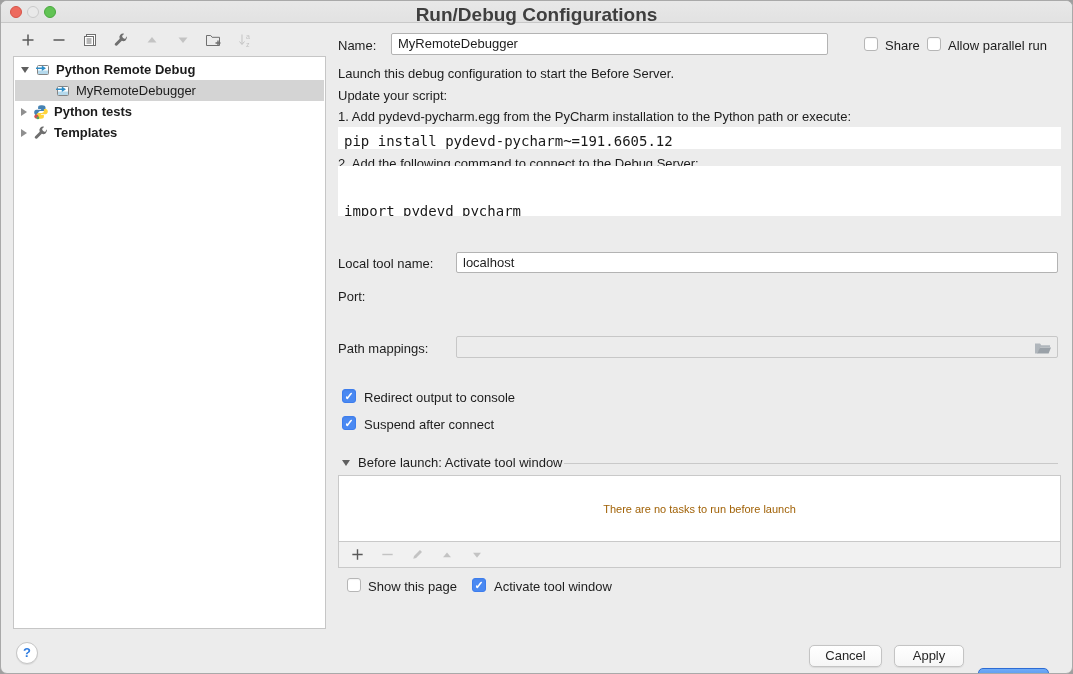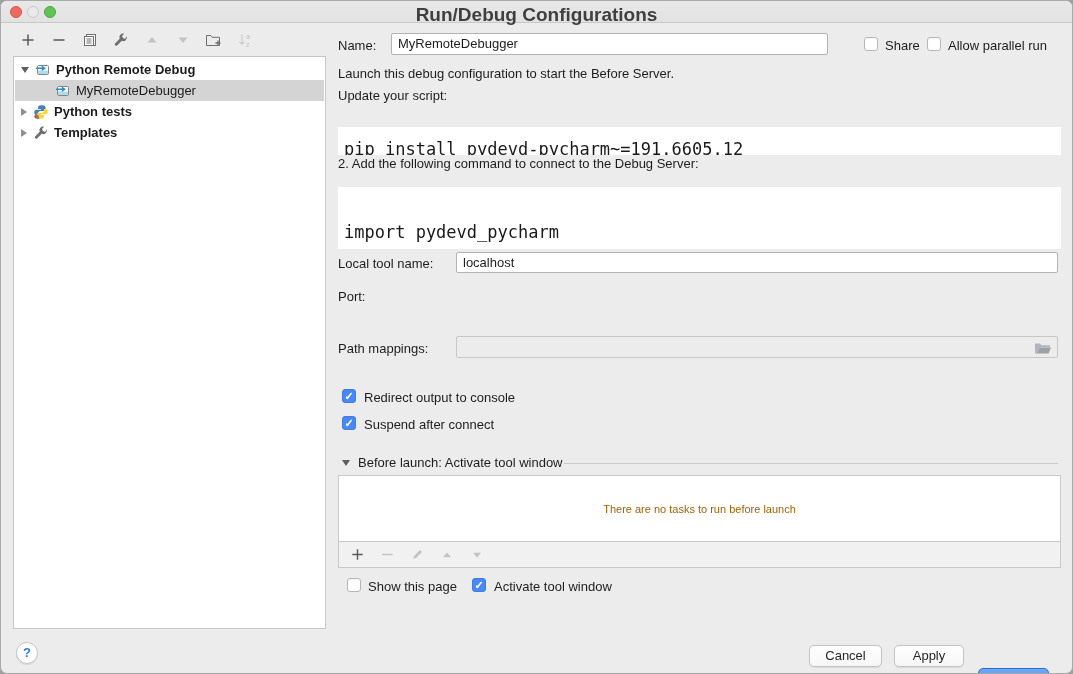--- a/index.html
+++ b/index.html
@@ -169,6 +169,7 @@
 
   <div class="lbl" style="left:337px; top:65px">Launch this debug configuration to start the Before Server.</div>
   <div class="lbl" style="left:337px; top:87px">Update your script:</div>
+  <div class="lbl" style="left:337px; top:108px">1. Add pydevd-pycharm.egg from the PyCharm installation to the Python path or execute:</div>
   <div class="codeblock" style="left:337px; top:126px; width:723px; height:22px">pip install pydevd-pycharm~=191.6605.12</div>
   <div class="lbl" style="left:337px; top:155px">2. Add the following command to connect to the Debug Server:</div>
   <div class="codeblock" style="left:337px; top:186px; width:723px; height:62px; padding-top:3px">

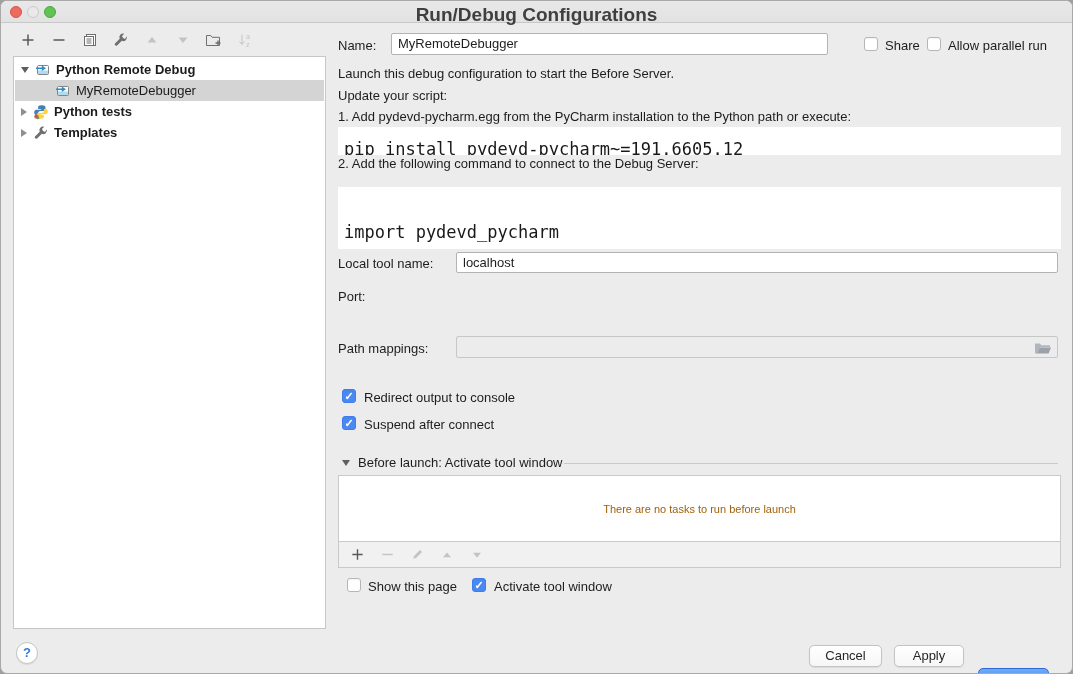--- a/index.html
+++ b/index.html
@@ -35,7 +35,7 @@
   .input.disabled { background:#ececec; border:1px solid #c7c7c7; color:#8b8b8b; }
   .caret { display:inline-block; width:1px; height:14px; background:#000; vertical-align:-2px; }
 
-  .codeblock { position:absolute; background:#fff; font-family:"DejaVu Sans Mono",monospace; font-size:17px; color:#191919; padding:14px 6px; line-height:17px; white-space:pre; overflow:hidden; }
+  .codeblock { position:absolute; background:#fff; font-family:"DejaVu Sans Mono",monospace; font-size:14px; color:#191919; padding:6px 6px; line-height:17px; white-space:pre; overflow:hidden; }
 
   
   .cb { position:absolute; width:14px; height:14px; background:#fff; border:1px solid #b6b6b6; border-radius:3px; box-shadow:inset 0 1px 1px rgba(0,0,0,.04); }

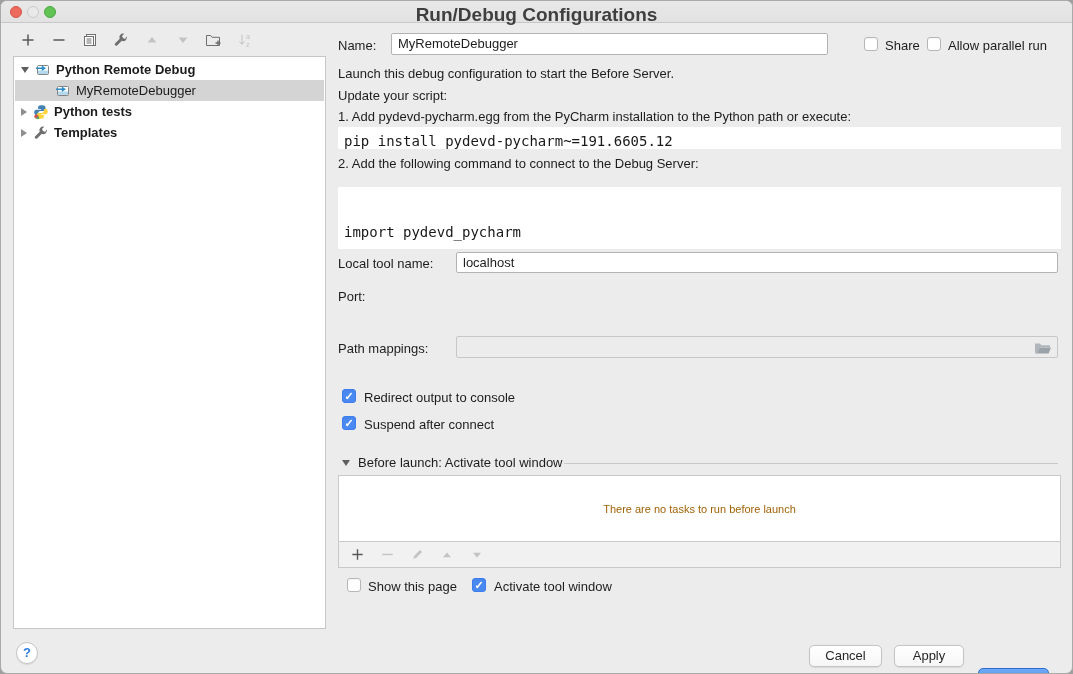--- a/index.html
+++ b/index.html
@@ -172,7 +172,7 @@
   <div class="lbl" style="left:337px; top:108px">1. Add pydevd-pycharm.egg from the PyCharm installation to the Python path or execute:</div>
   <div class="codeblock" style="left:337px; top:126px; width:723px; height:22px">pip install pydevd-pycharm~=191.6605.12</div>
   <div class="lbl" style="left:337px; top:155px">2. Add the following command to connect to the Debug Server:</div>
-  <div class="codeblock" style="left:337px; top:186px; width:723px; height:62px; padding-top:3px">
+  <div class="codeblock" style="left:337px; top:165px; width:723px; height:50px; padding-top:3px">
     <div>import pydevd_pycharm</div>
     
   </div>

